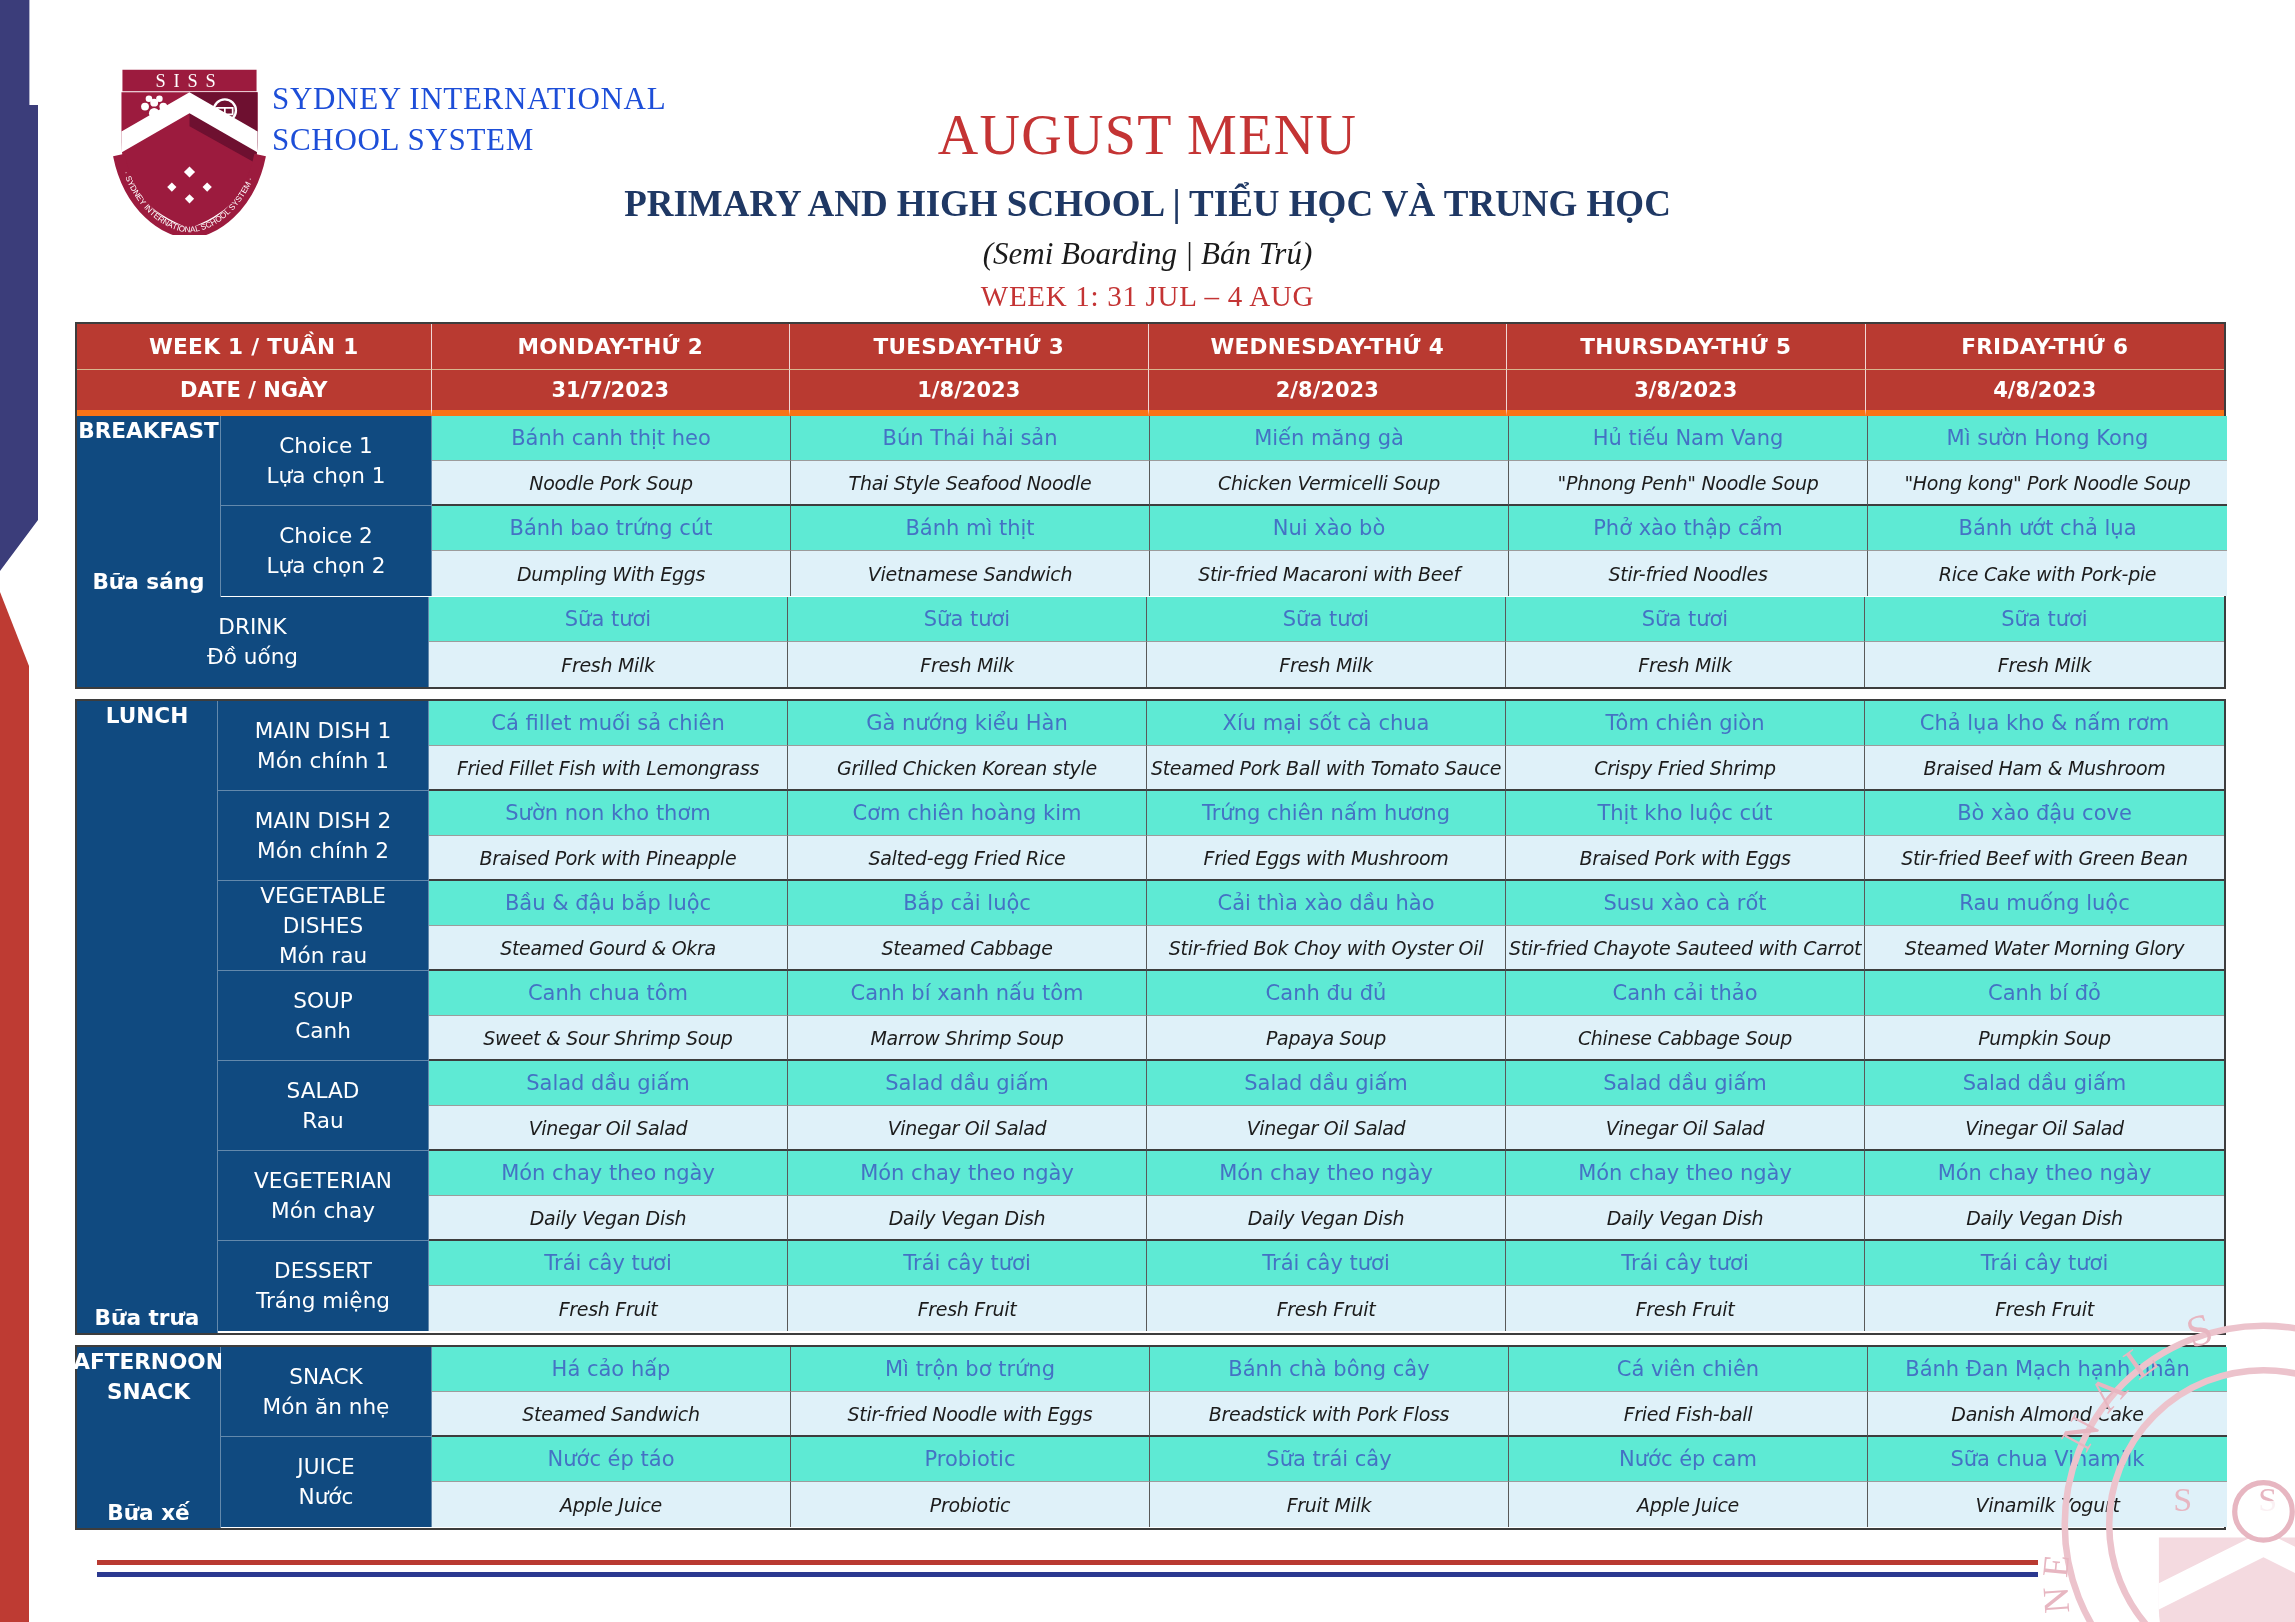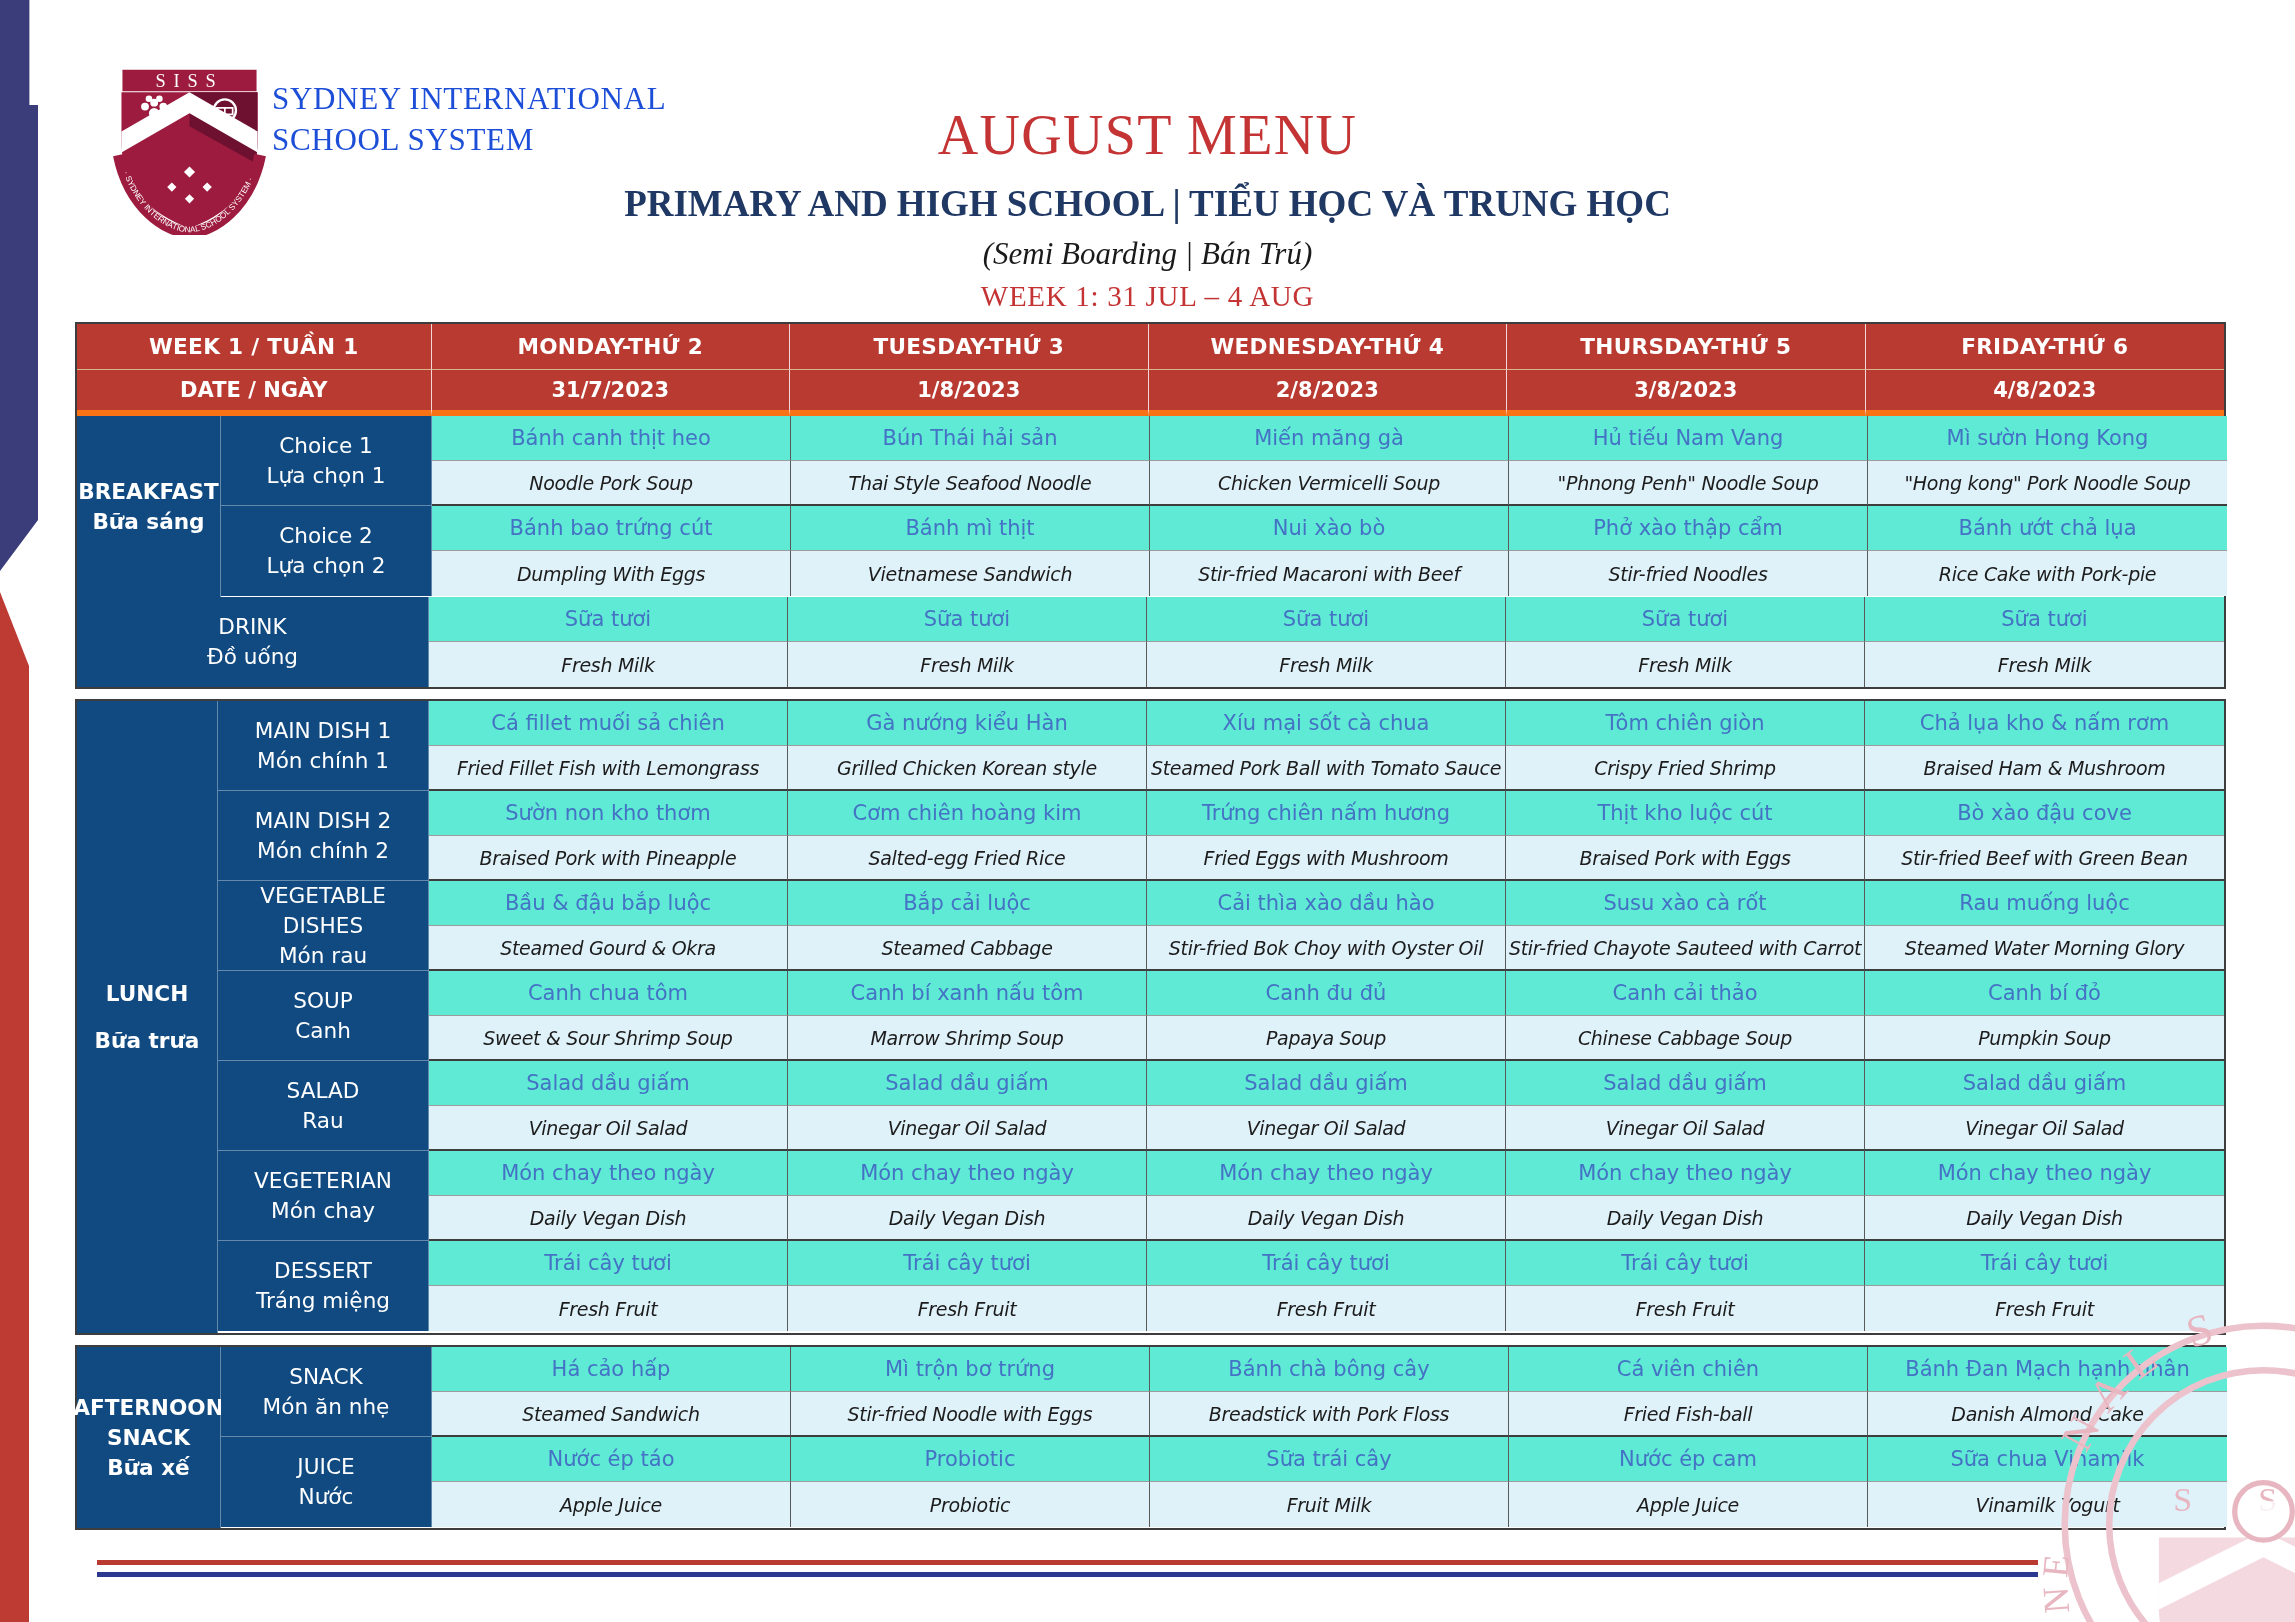--- a/index.html
+++ b/index.html
@@ -43,7 +43,7 @@
   .thdr .cell:last-child,.tdate .cell:last-child{border-right:0;}
   .body-row{display:flex;}
   .colA{background:var(--navy);color:#fff;font-weight:bold;font-size:21.6px;line-height:30px;
-    display:flex;flex-direction:column;align-items:center;justify-content:center;text-align:center;
+    display:flex;flex-direction:column;align-items:center;justify-content:space-between;text-align:center;
     box-sizing:border-box;border-right:1.3px solid rgba(255,255,255,.35);padding:0 3.9px;}
   .colRest{display:flex;flex-direction:column;}
   .band{display:flex;}

